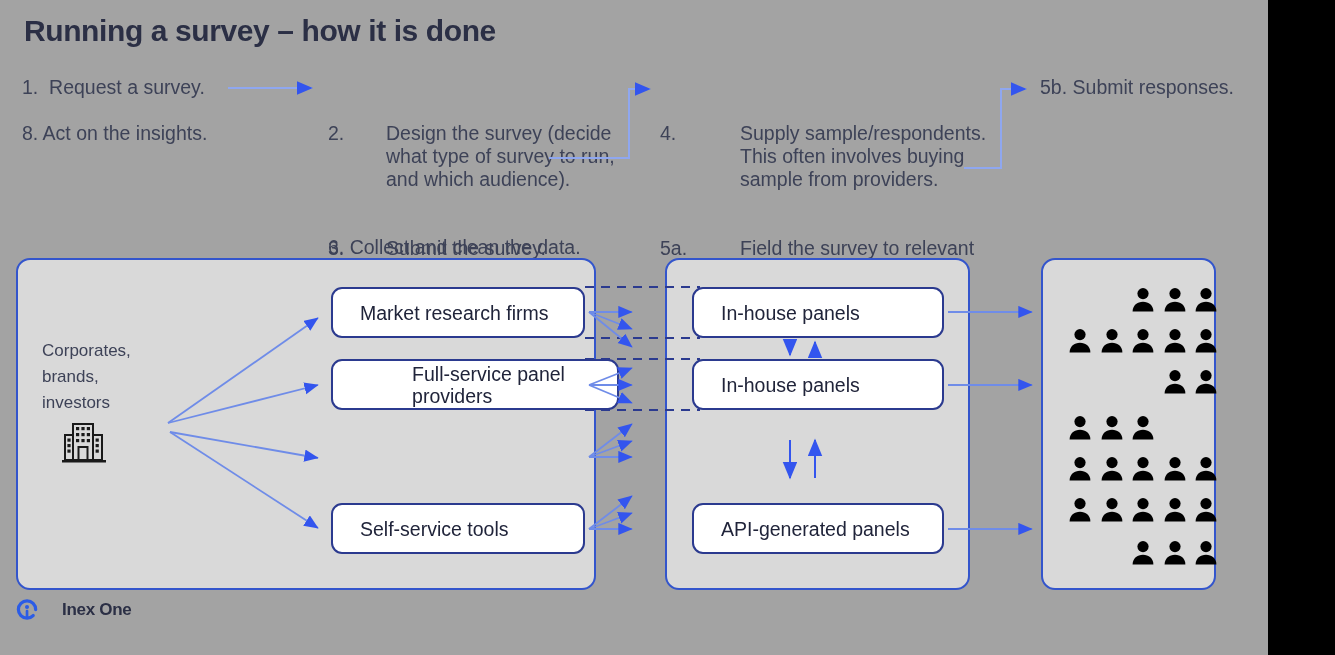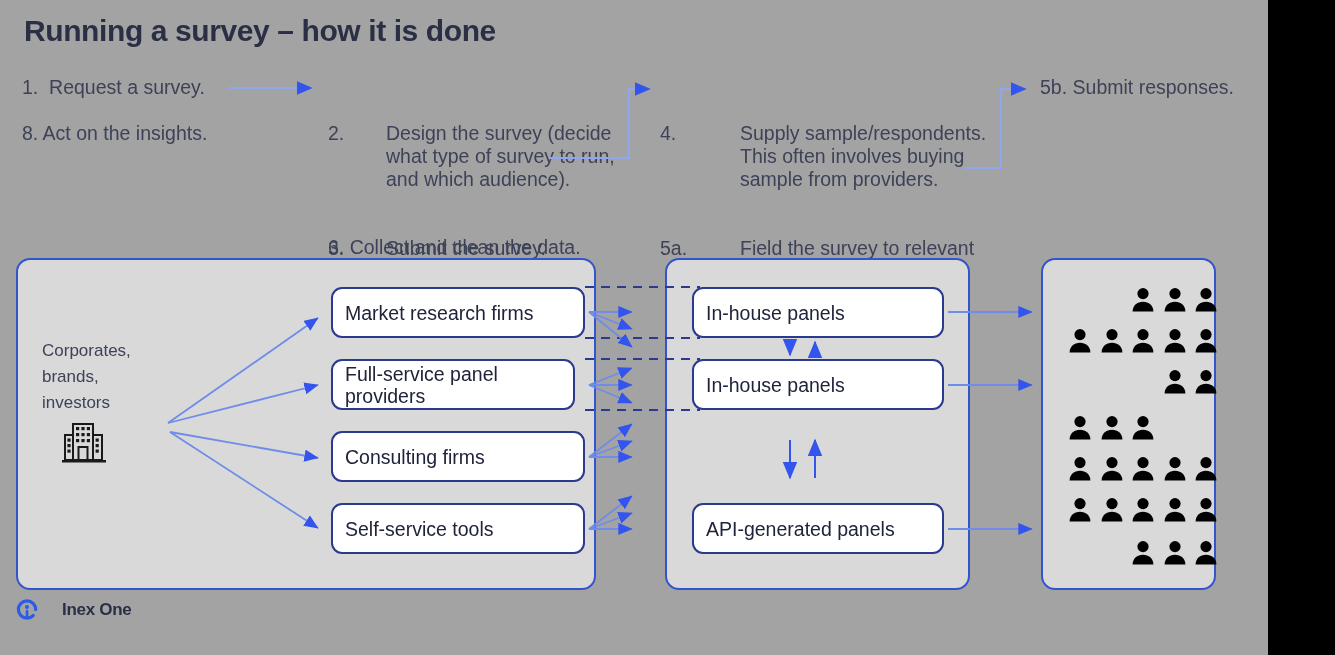--- a/index.html
+++ b/index.html
@@ -56,7 +56,7 @@
   .nodebox{
     position:absolute;background:#ffffff;border:2.2px solid #2b3a8f;border-radius:11px;
     box-sizing:border-box;display:flex;align-items:center;
-    padding-left:12px;color:#20243a;font-size:19.5px;line-height:22px;
+    padding-left:27px;color:#20243a;font-size:19.5px;line-height:22px;
   }
 
   #box-mrf{left:331px;top:287px;width:254px;height:51px;}

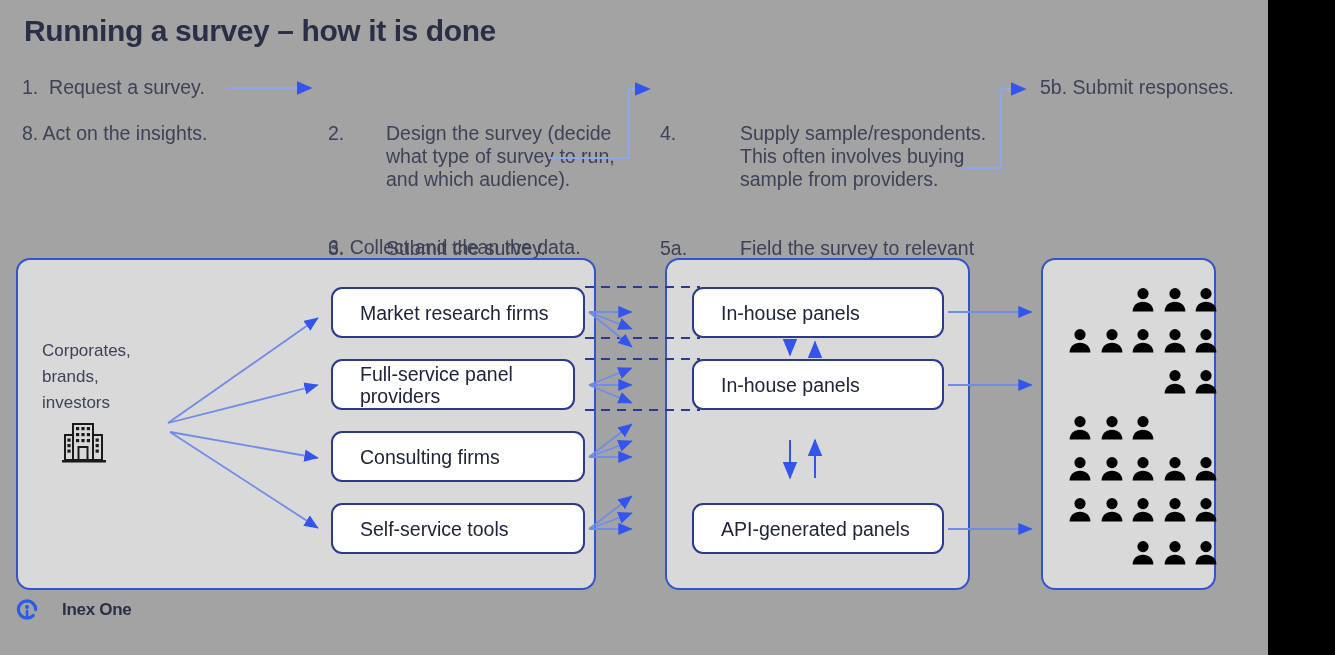--- a/index.html
+++ b/index.html
@@ -60,7 +60,7 @@
   }
 
   #box-mrf{left:331px;top:287px;width:254px;height:51px;}
-  #box-fsp{left:331px;top:359px;width:244px;height:51px;}
+  #box-fsp{left:331px;top:359px;width:288px;height:51px;justify-content:center;}
   #box-cf {left:331px;top:431px;width:254px;height:51px;}
   #box-sst{left:331px;top:503px;width:254px;height:51px;text-align:center;}
 

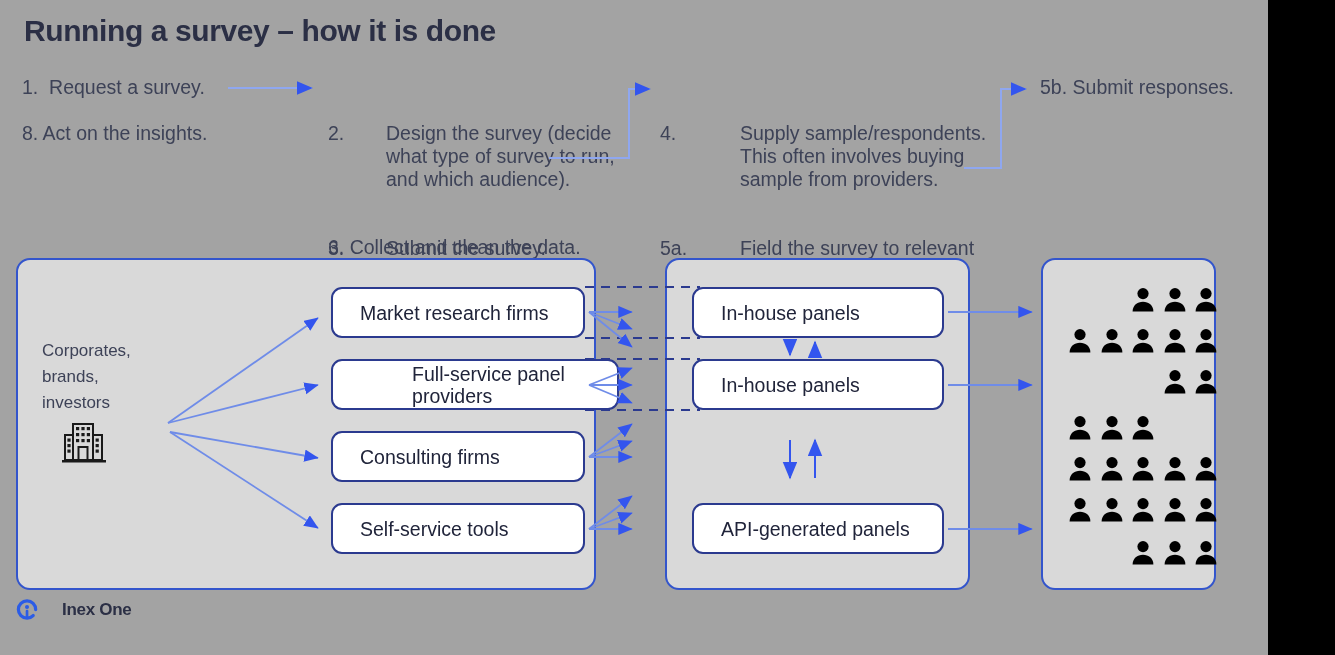--- a/index.html
+++ b/index.html
@@ -171,9 +171,6 @@
     <span style="white-space:pre-line">Full-service panel
 providers</span>
   </div>
-  <div class="nodebox" id="box-cf">
-    <span>Consulting firms</span>
-  </div>
   <div class="nodebox" id="box-sst">
     <span>Self-service tools</span>
   </div>

